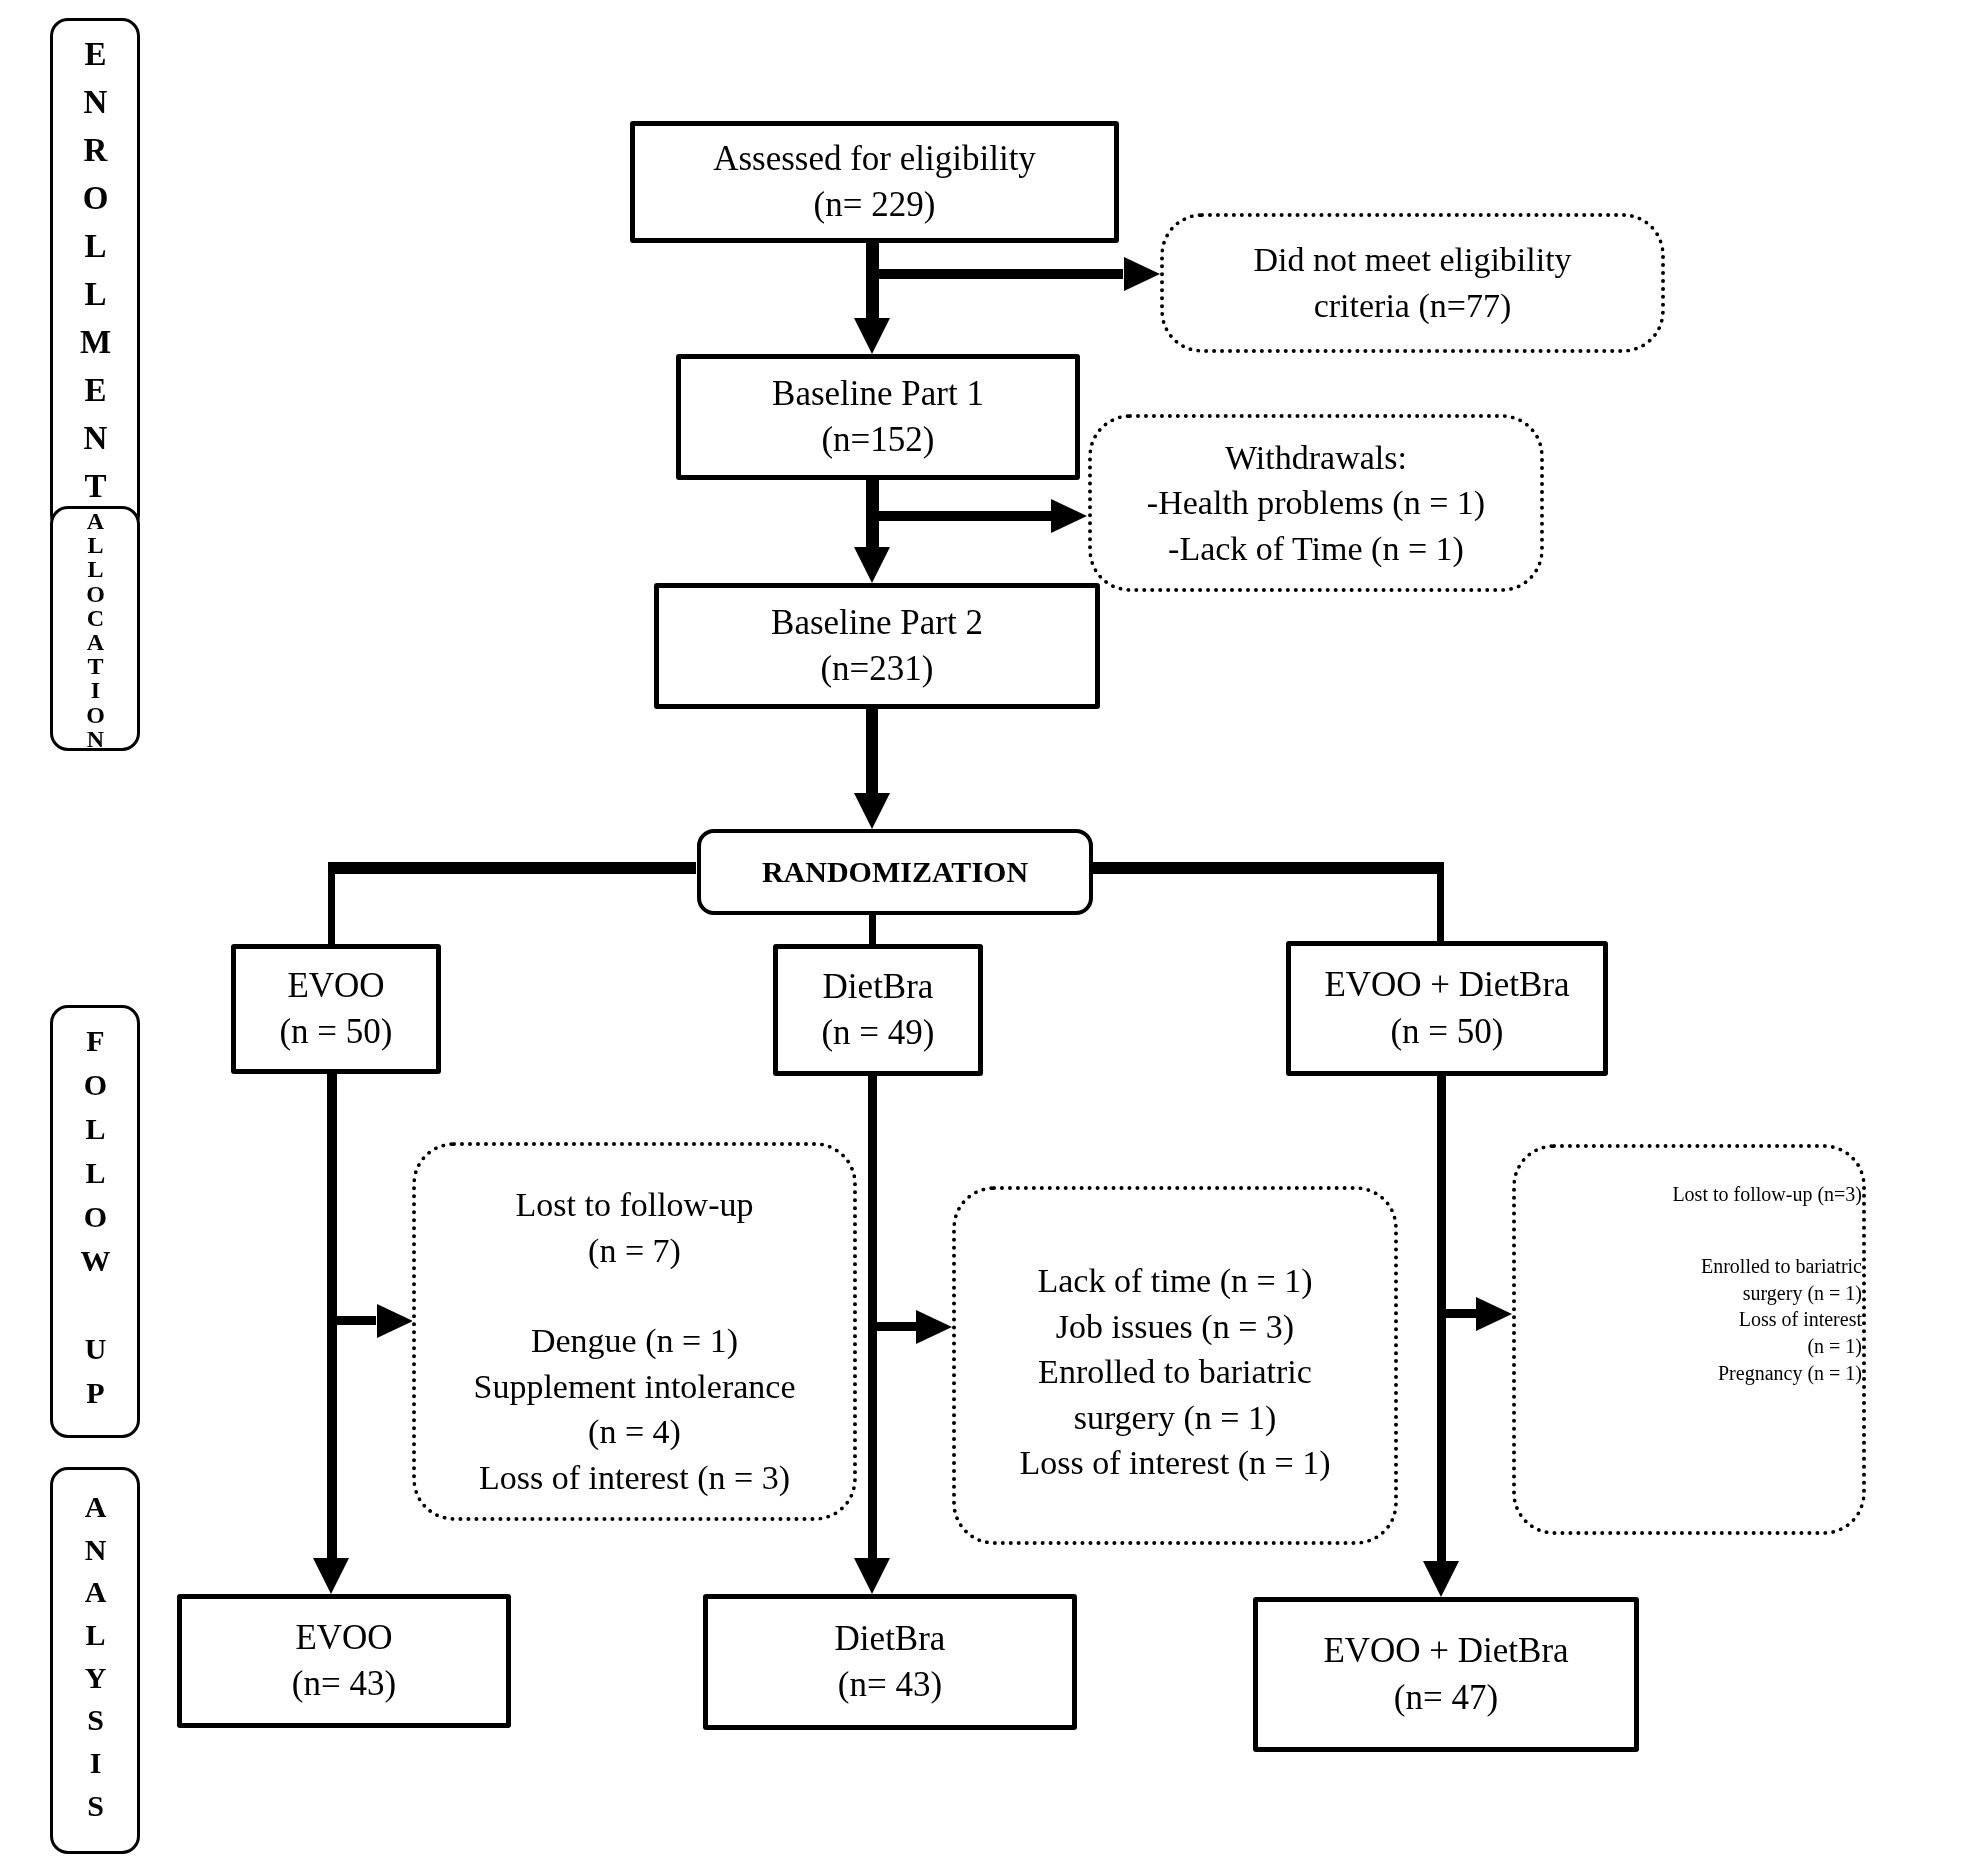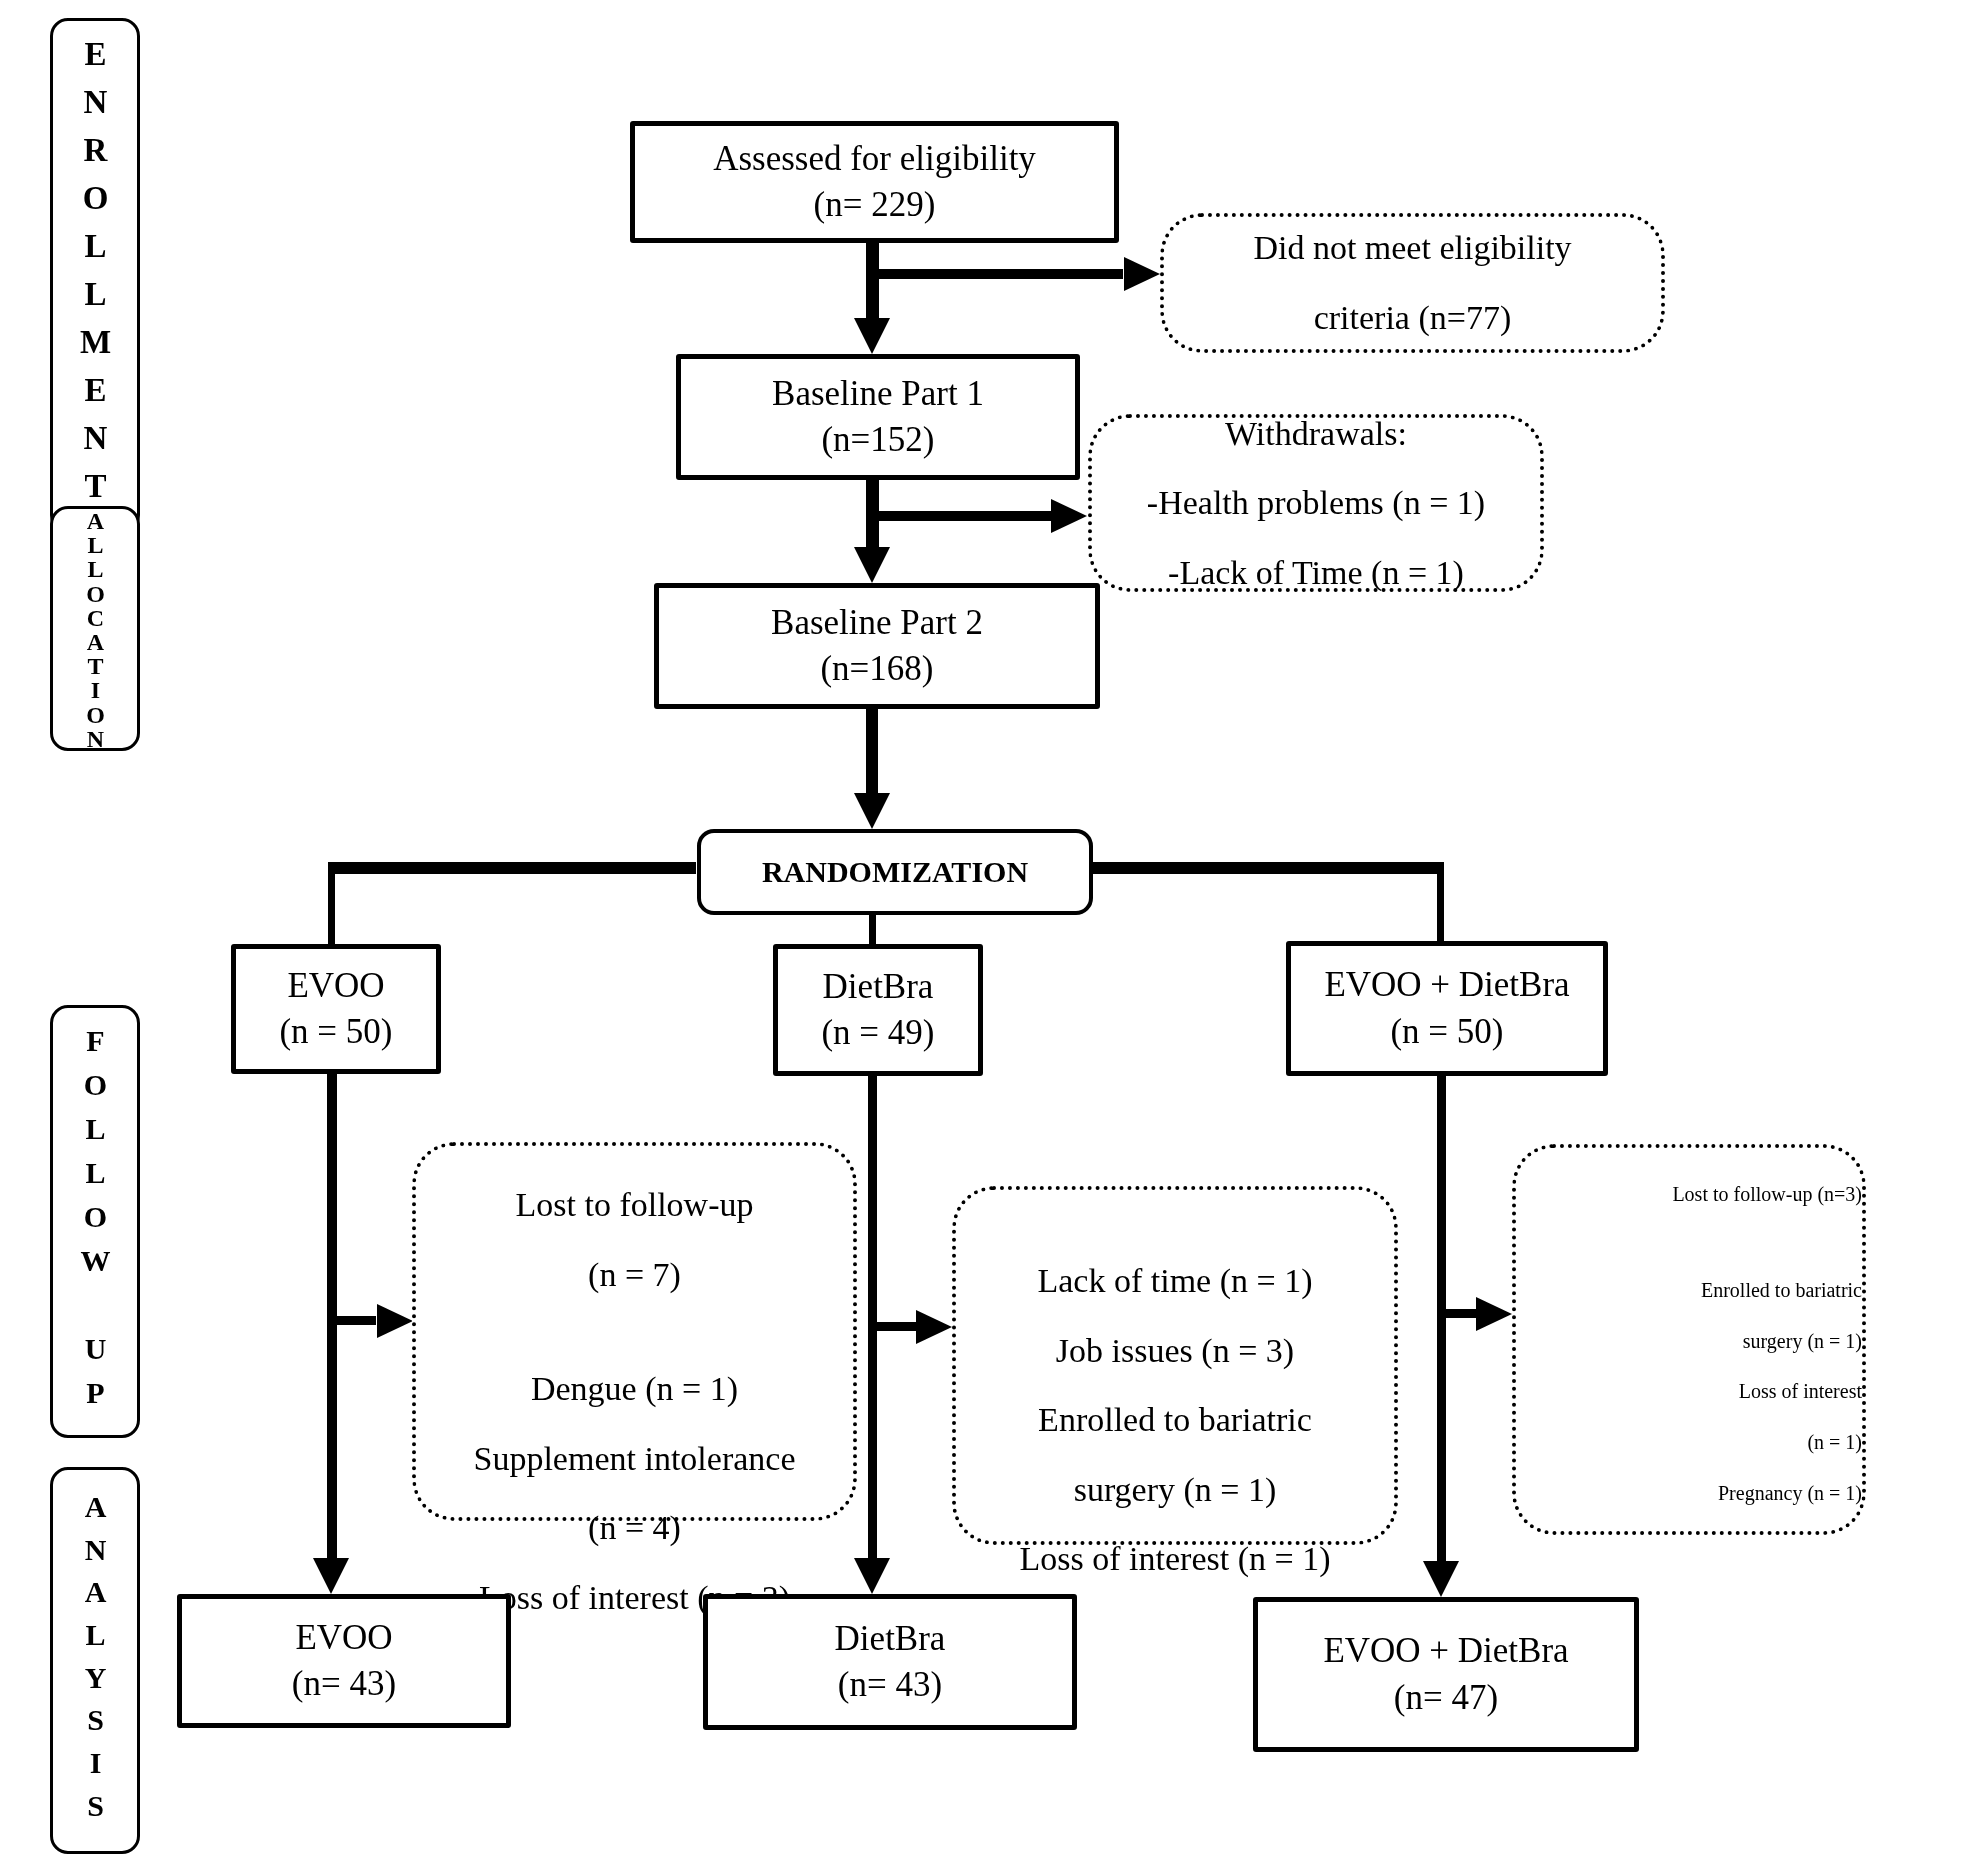--- a/index.html
+++ b/index.html
@@ -52,7 +52,6 @@
     justify-content:flex-start;
     font-size:34px;
     line-height:1.34;
-    gap:24px;
   }
   .dotted .reason-block{margin-top:45px;}
 

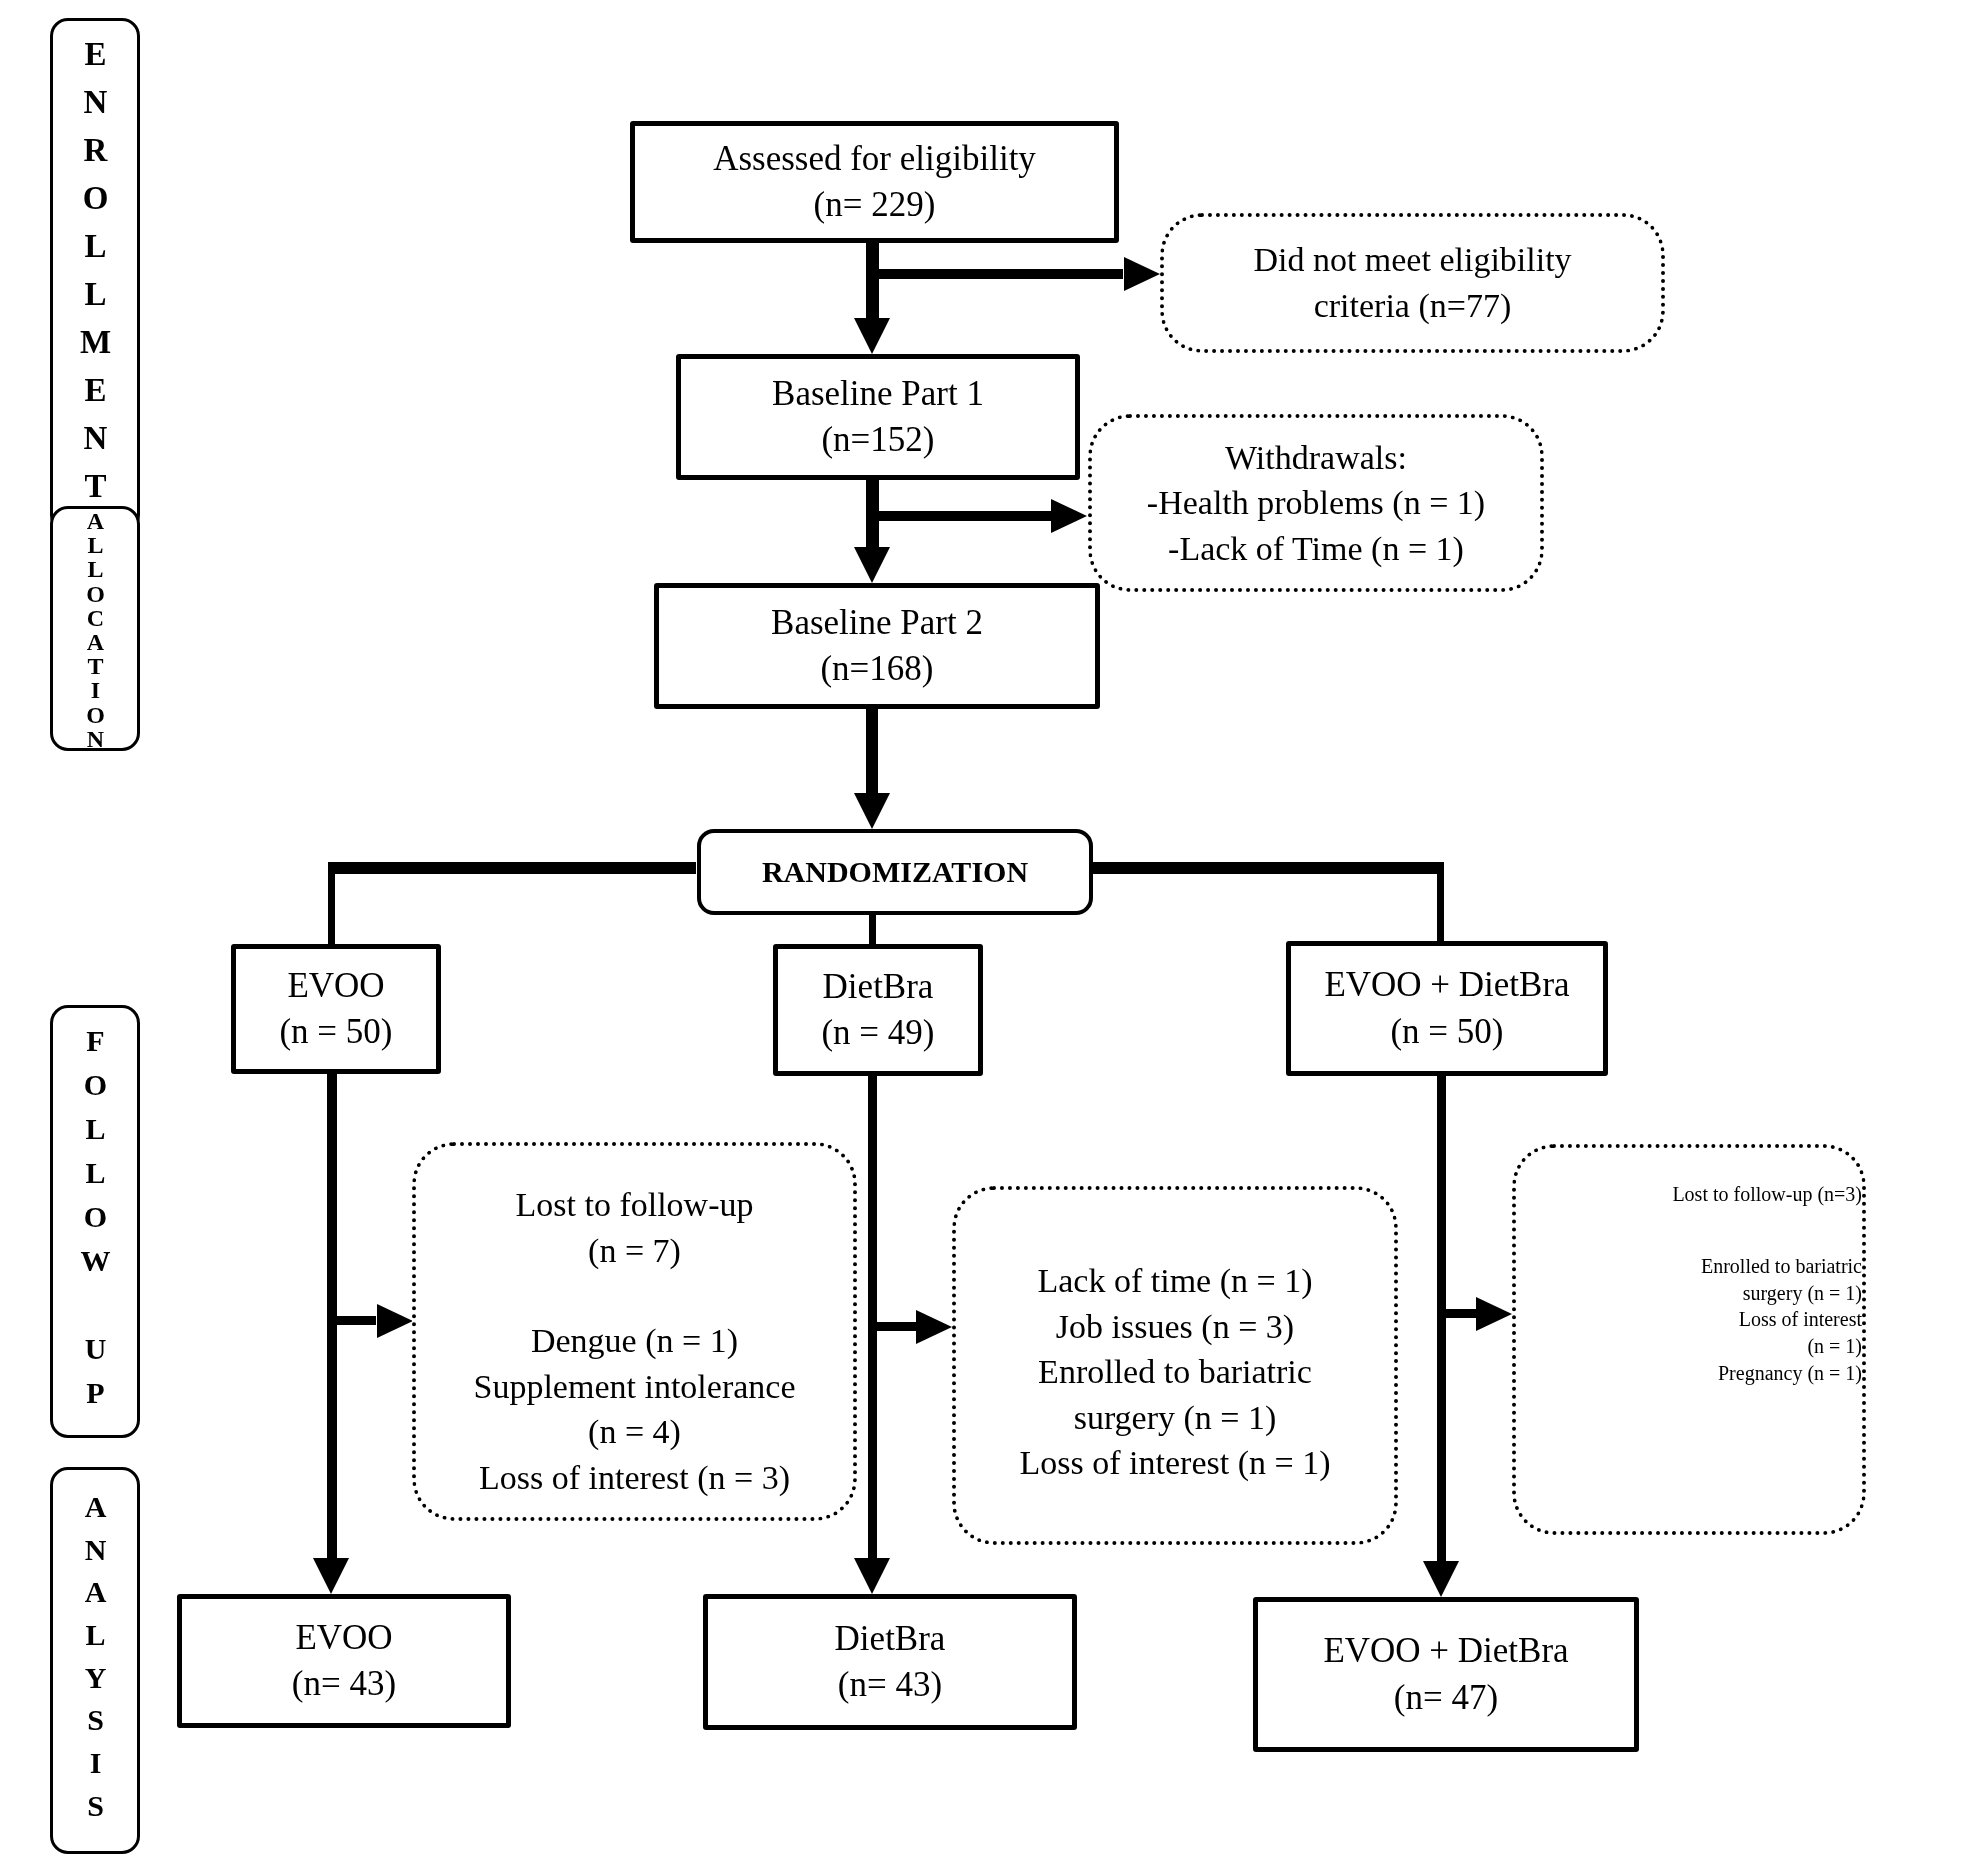--- a/index.html
+++ b/index.html
@@ -177,7 +177,7 @@
 
   <div class="box solid" id="box-baseline2">
     <div>Baseline Part 2</div>
-    <div>(n=168)</div>
+    <div>(n=231)</div>
   </div>
 
   <div class="box solid" id="box-randomization">

